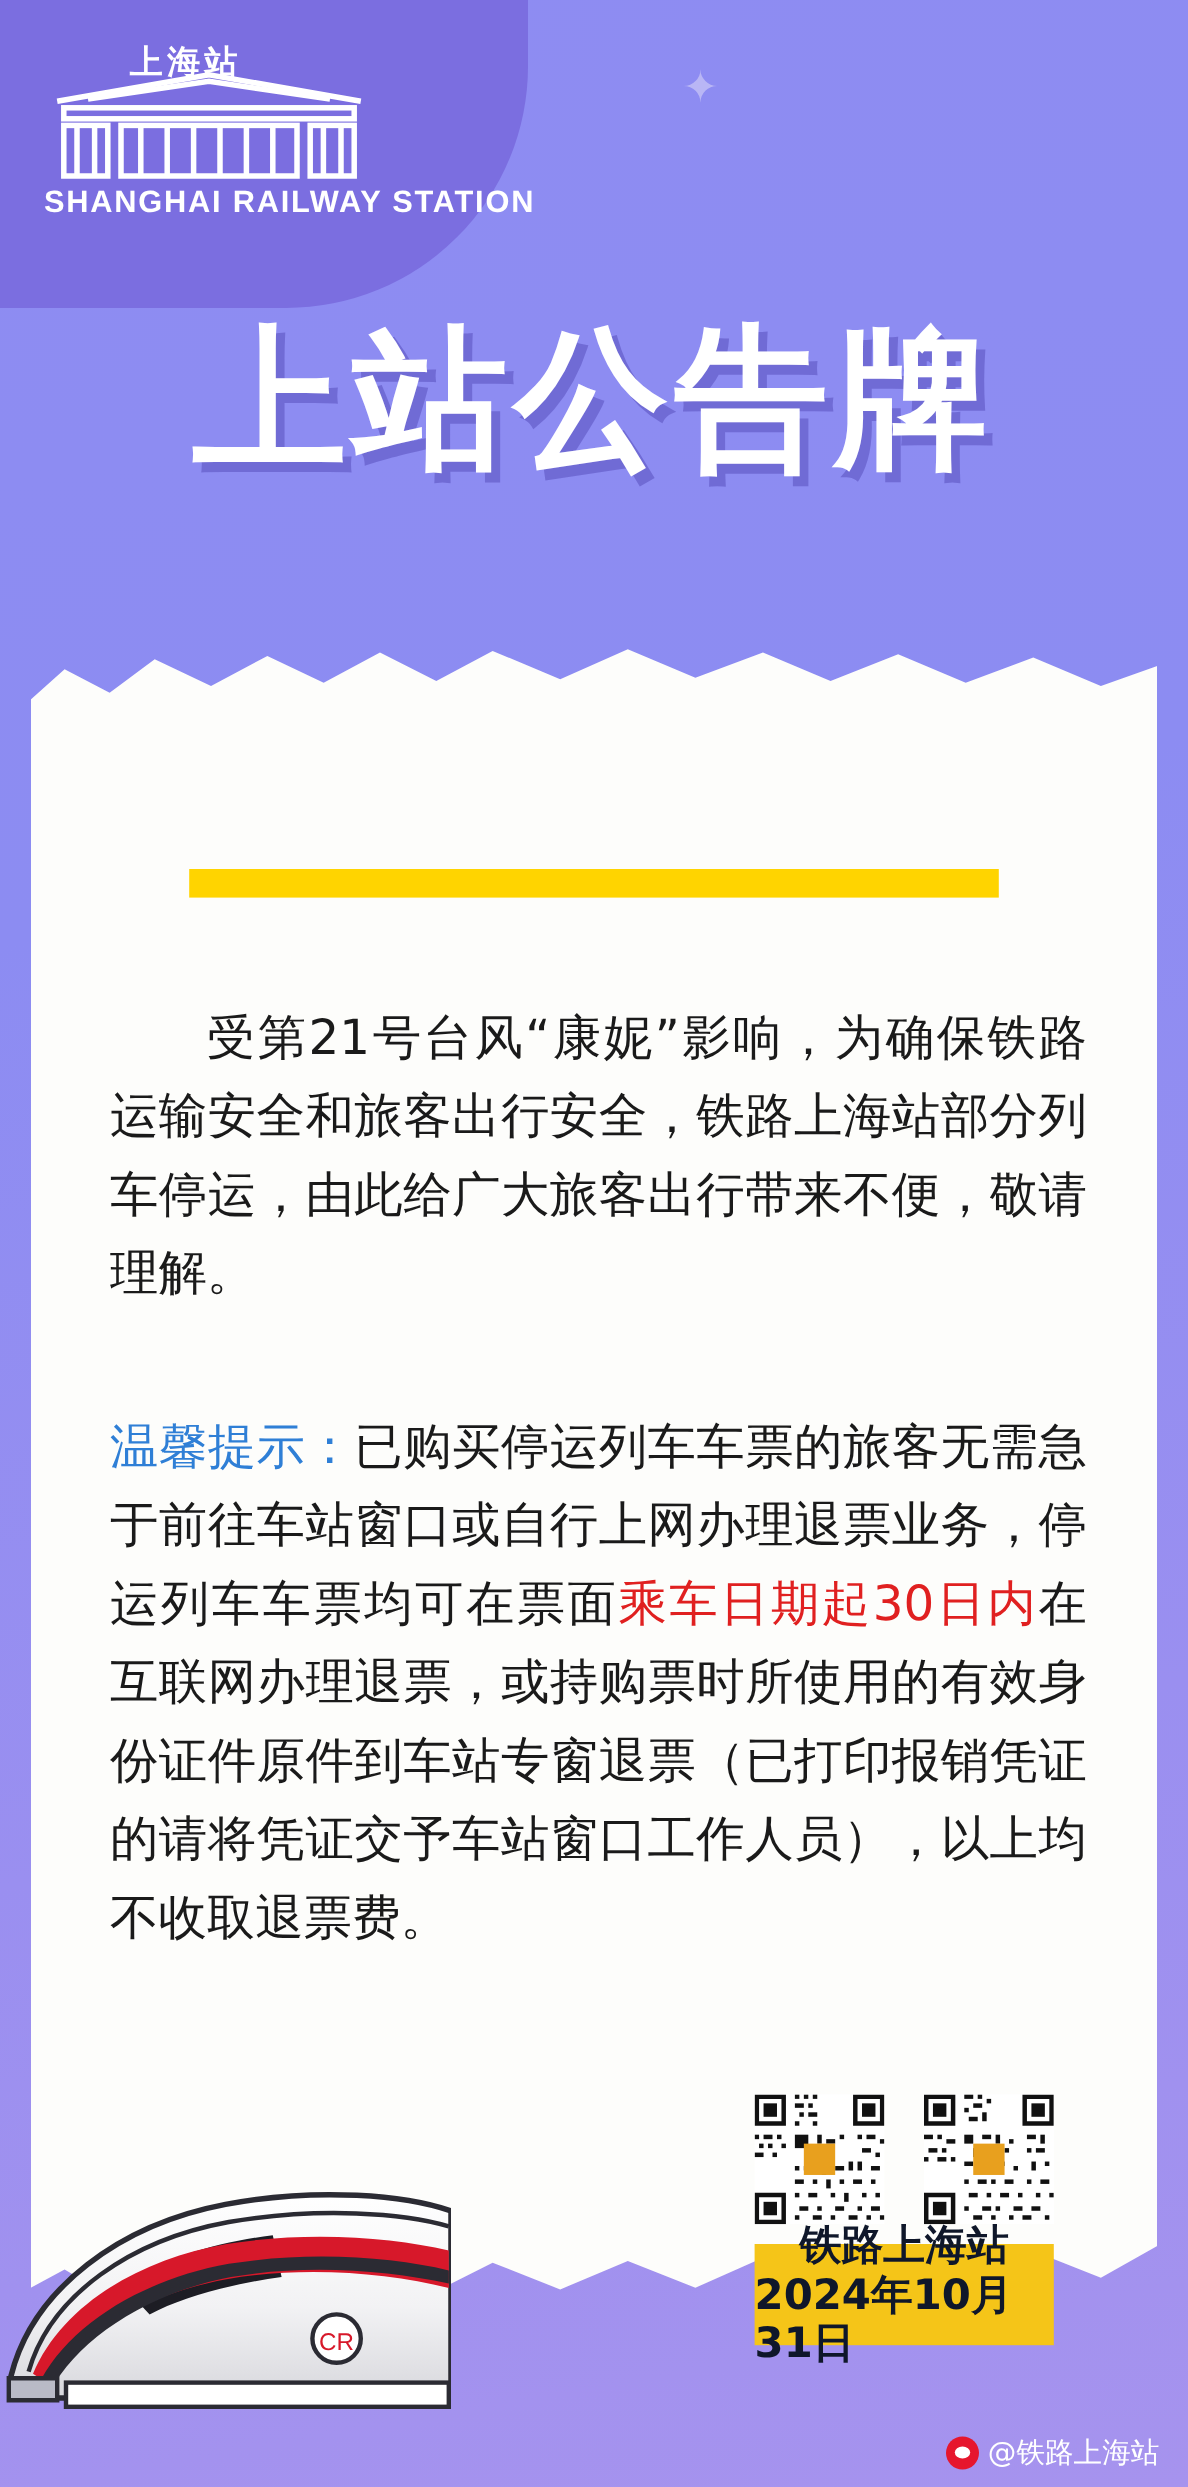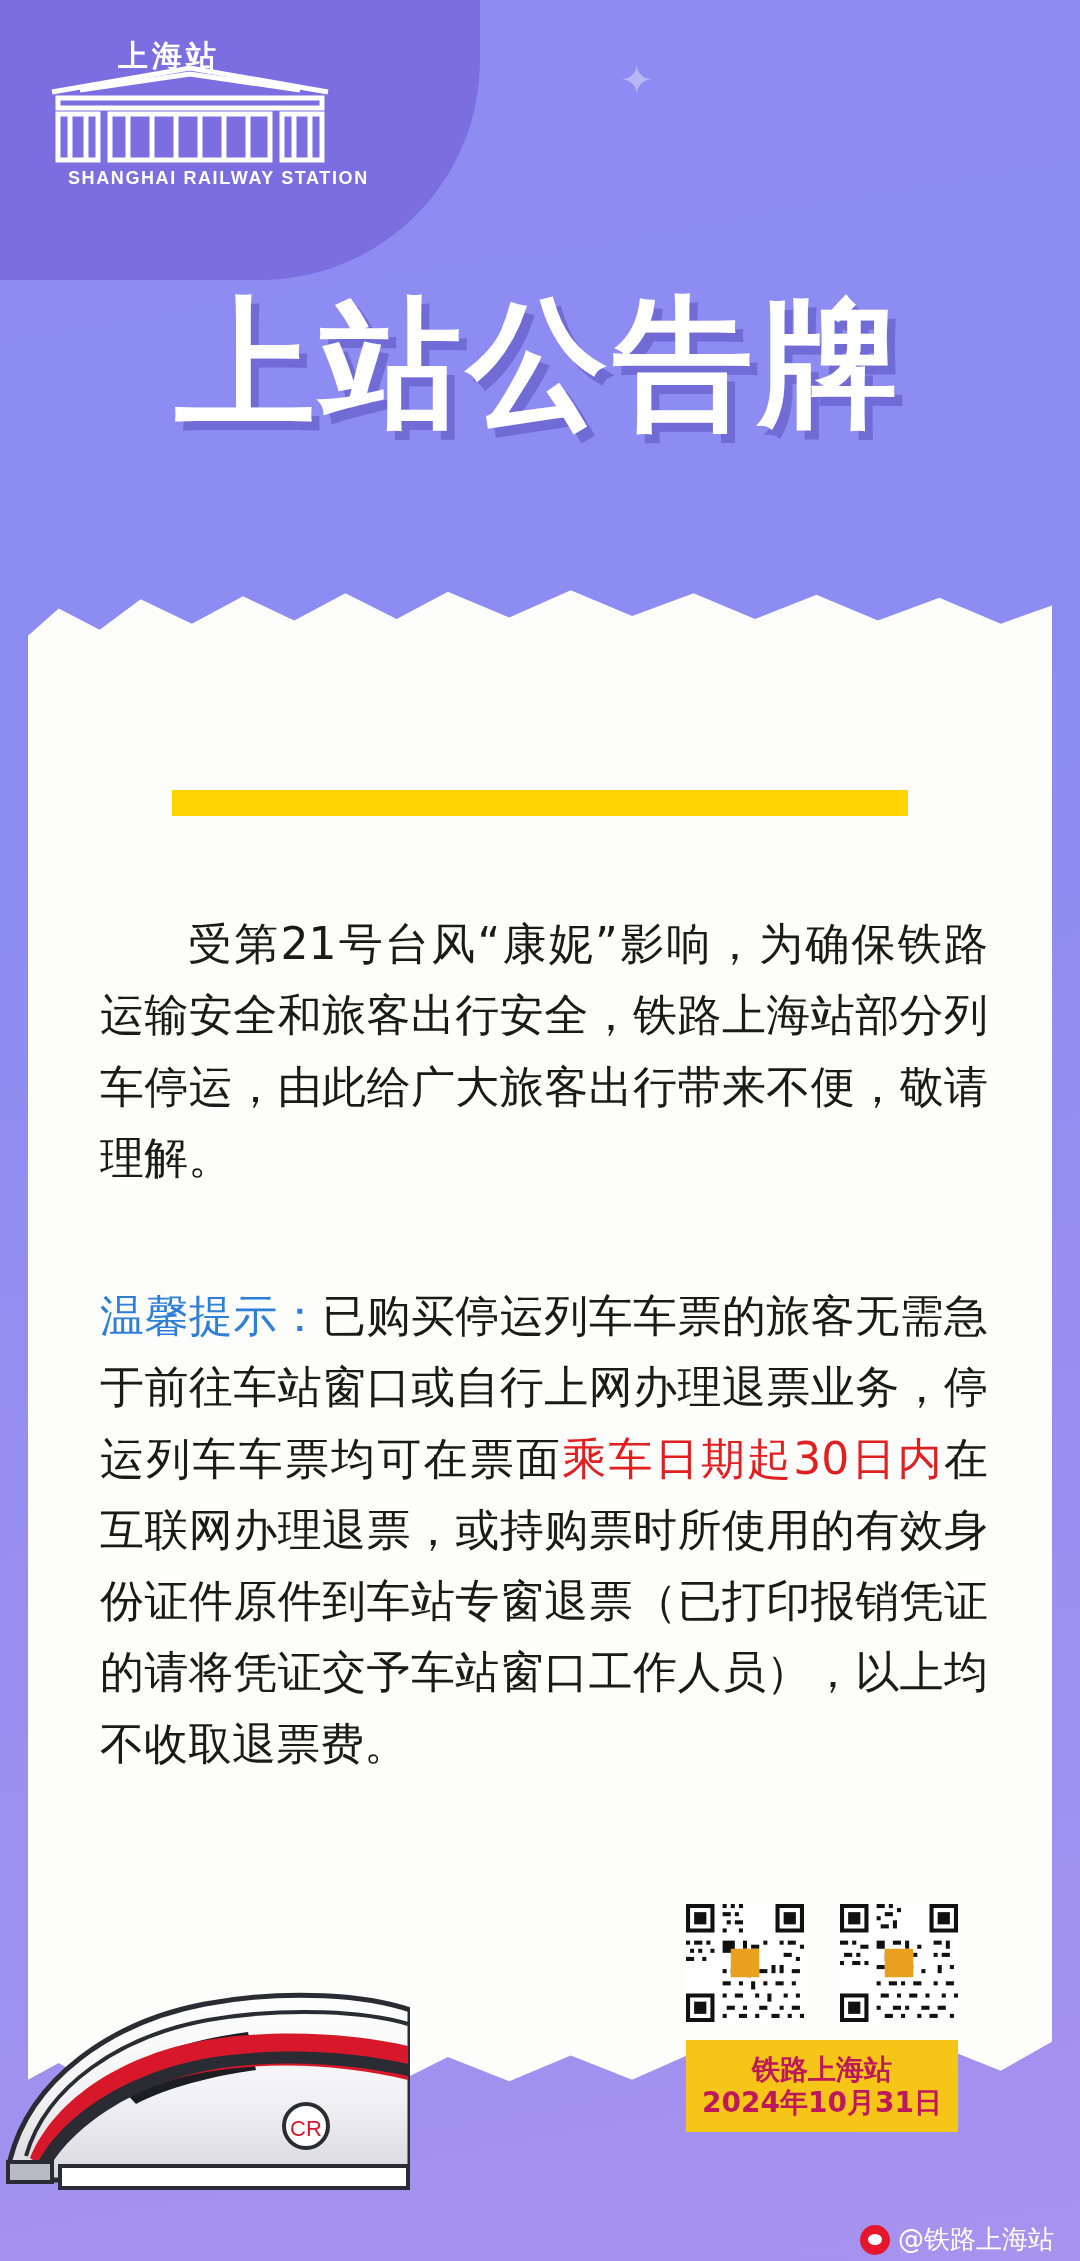--- a/index.html
+++ b/index.html
@@ -43,12 +43,11 @@
   .logo-en {
     position: absolute;
     left: 0; top: 138px;
-    font-size: 18px;
+    font-size: 28px;
     font-weight: bold;
     letter-spacing: 1.6px;
     color: #ffffff;
     white-space: nowrap;
-    margin-left: 28px;
   }
 
   .star {

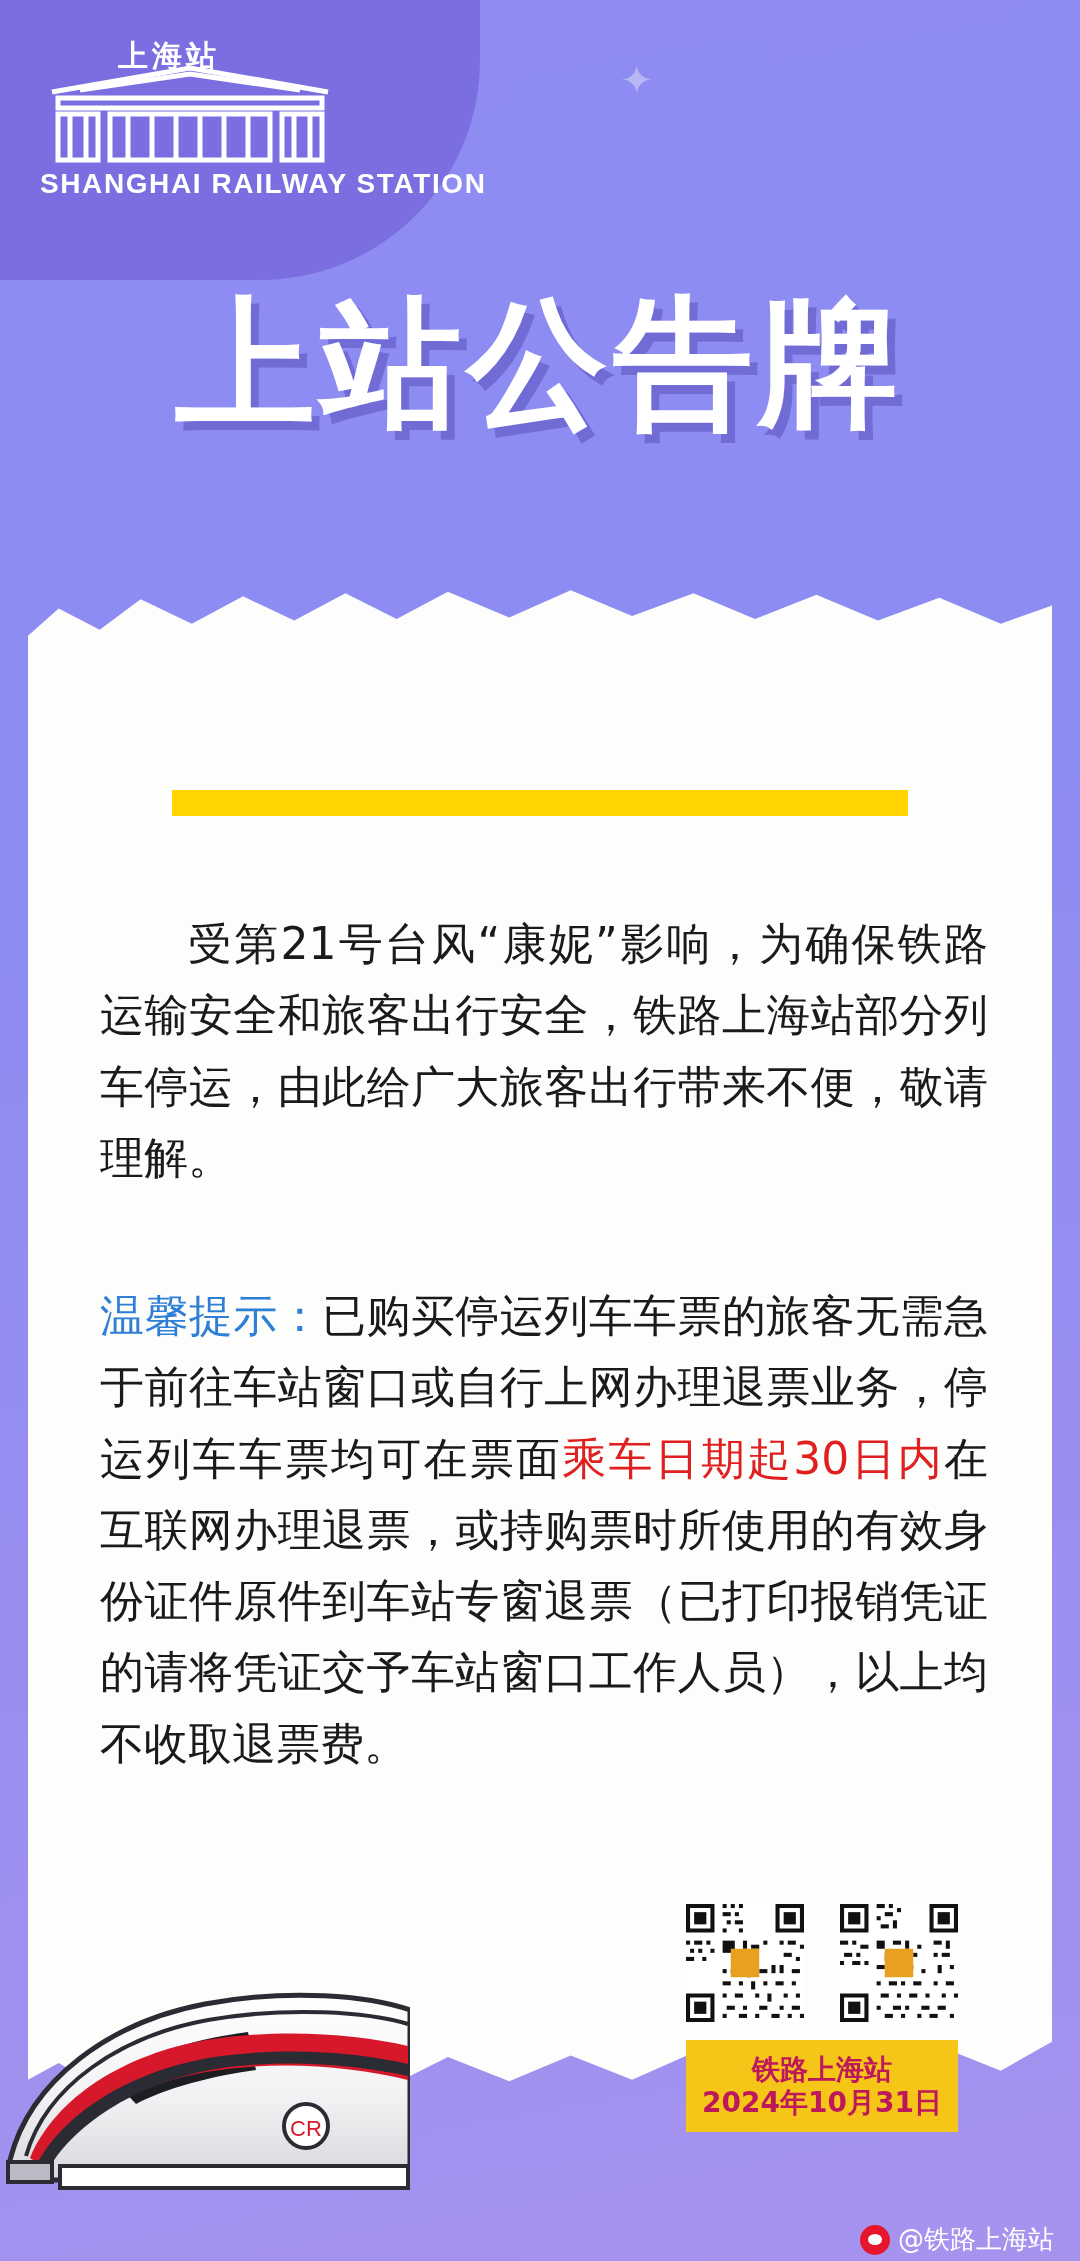--- a/index.html
+++ b/index.html
@@ -145,9 +145,9 @@
     line-height: 1.18;
   }
   .stamp div {
-    font-size: 28px;
-    font-weight: bold;
-    color: #be185d;
+    font-size: 38px;
+    font-weight: bold;
+    color: #0f172a;
     font-family: "DejaVu Sans", "Liberation Sans", sans-serif;
   }
 

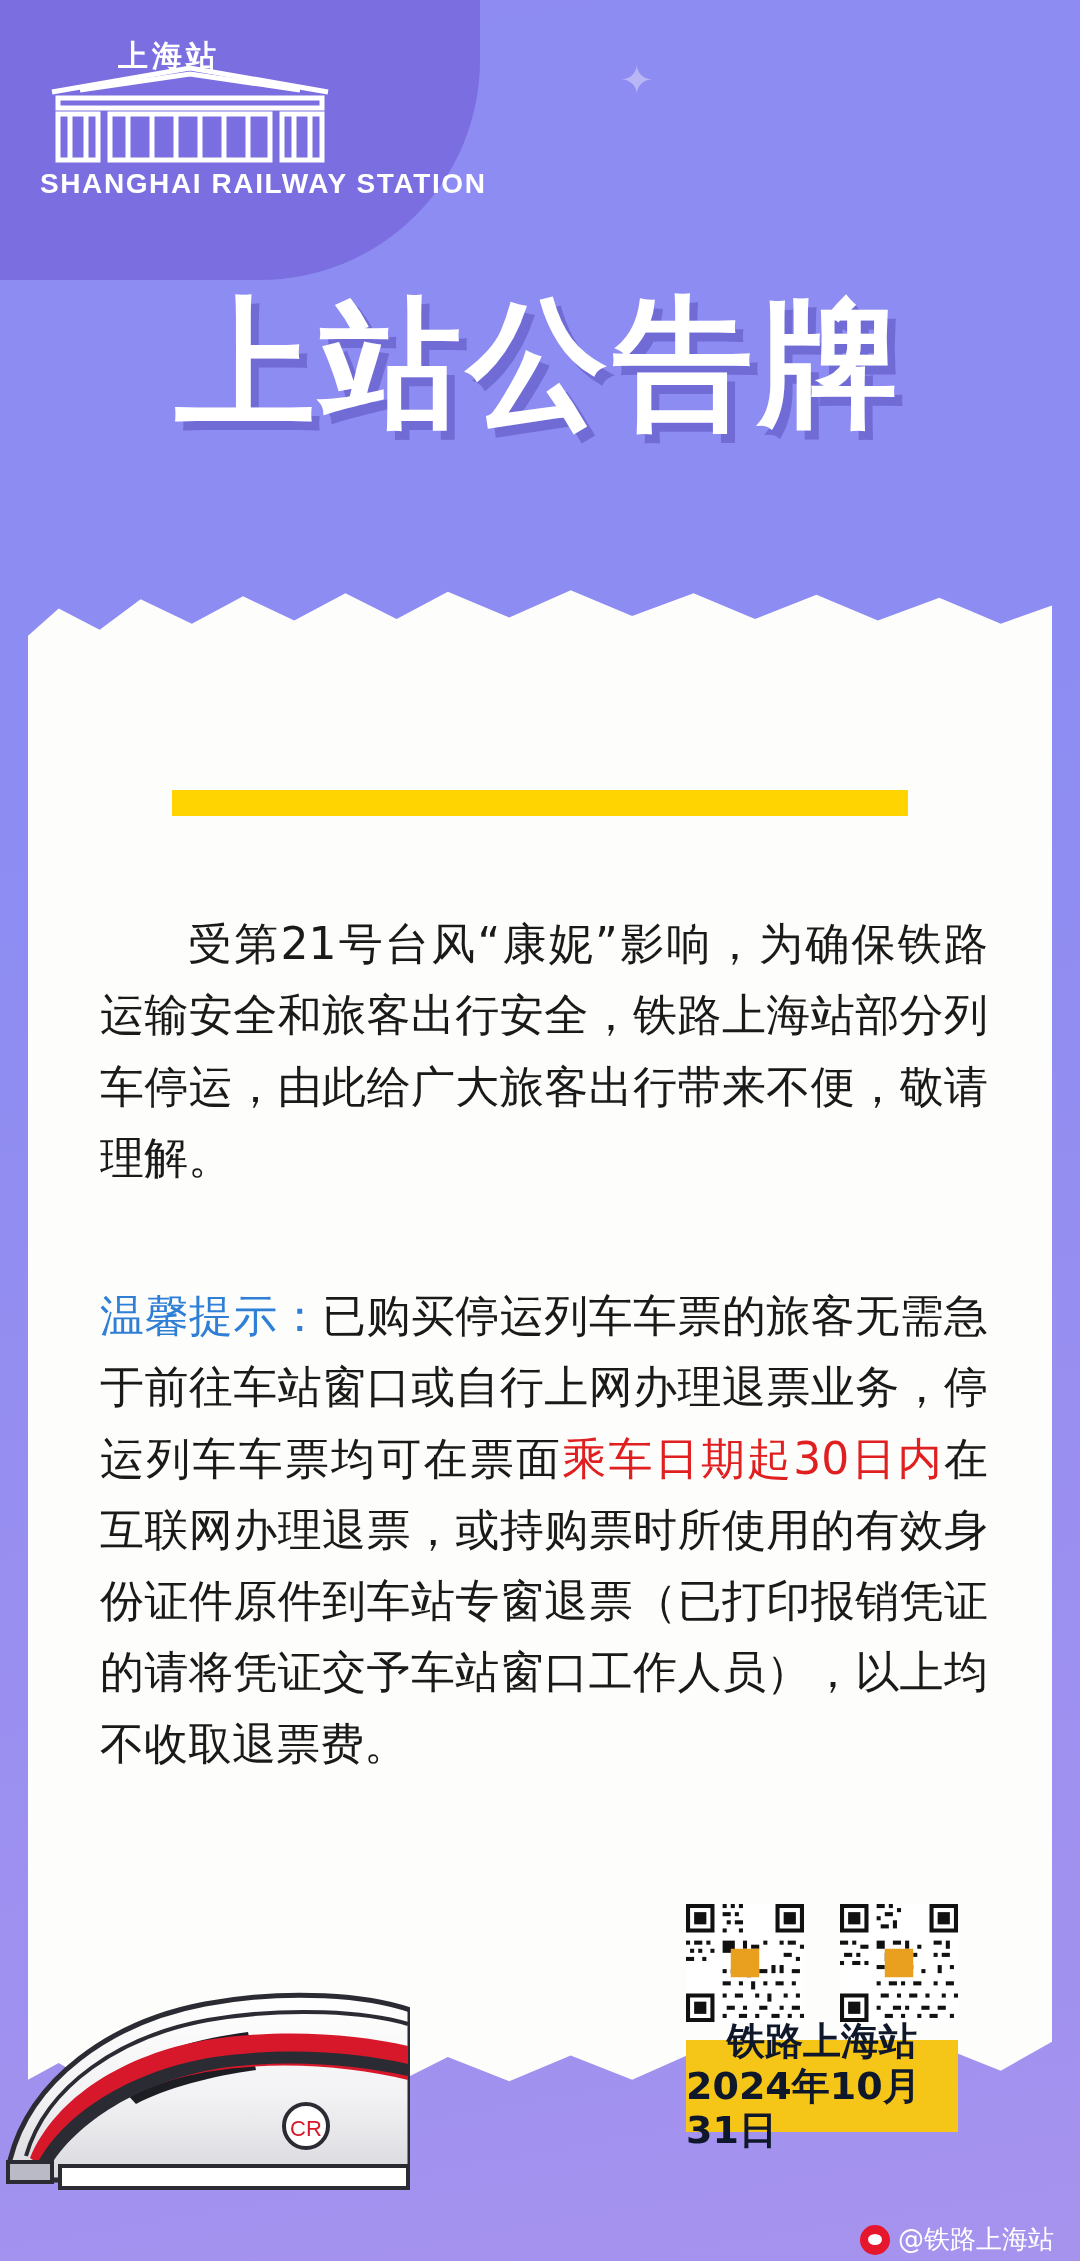--- a/index.html
+++ b/index.html
@@ -157,7 +157,7 @@
   
   .weibo {
     position: absolute;
-    right: 26px; bottom: 4px;
+    right: 26px; bottom: 14px;
     display: flex; align-items: center; gap: 8px;
   }
   .weibo-eye {

